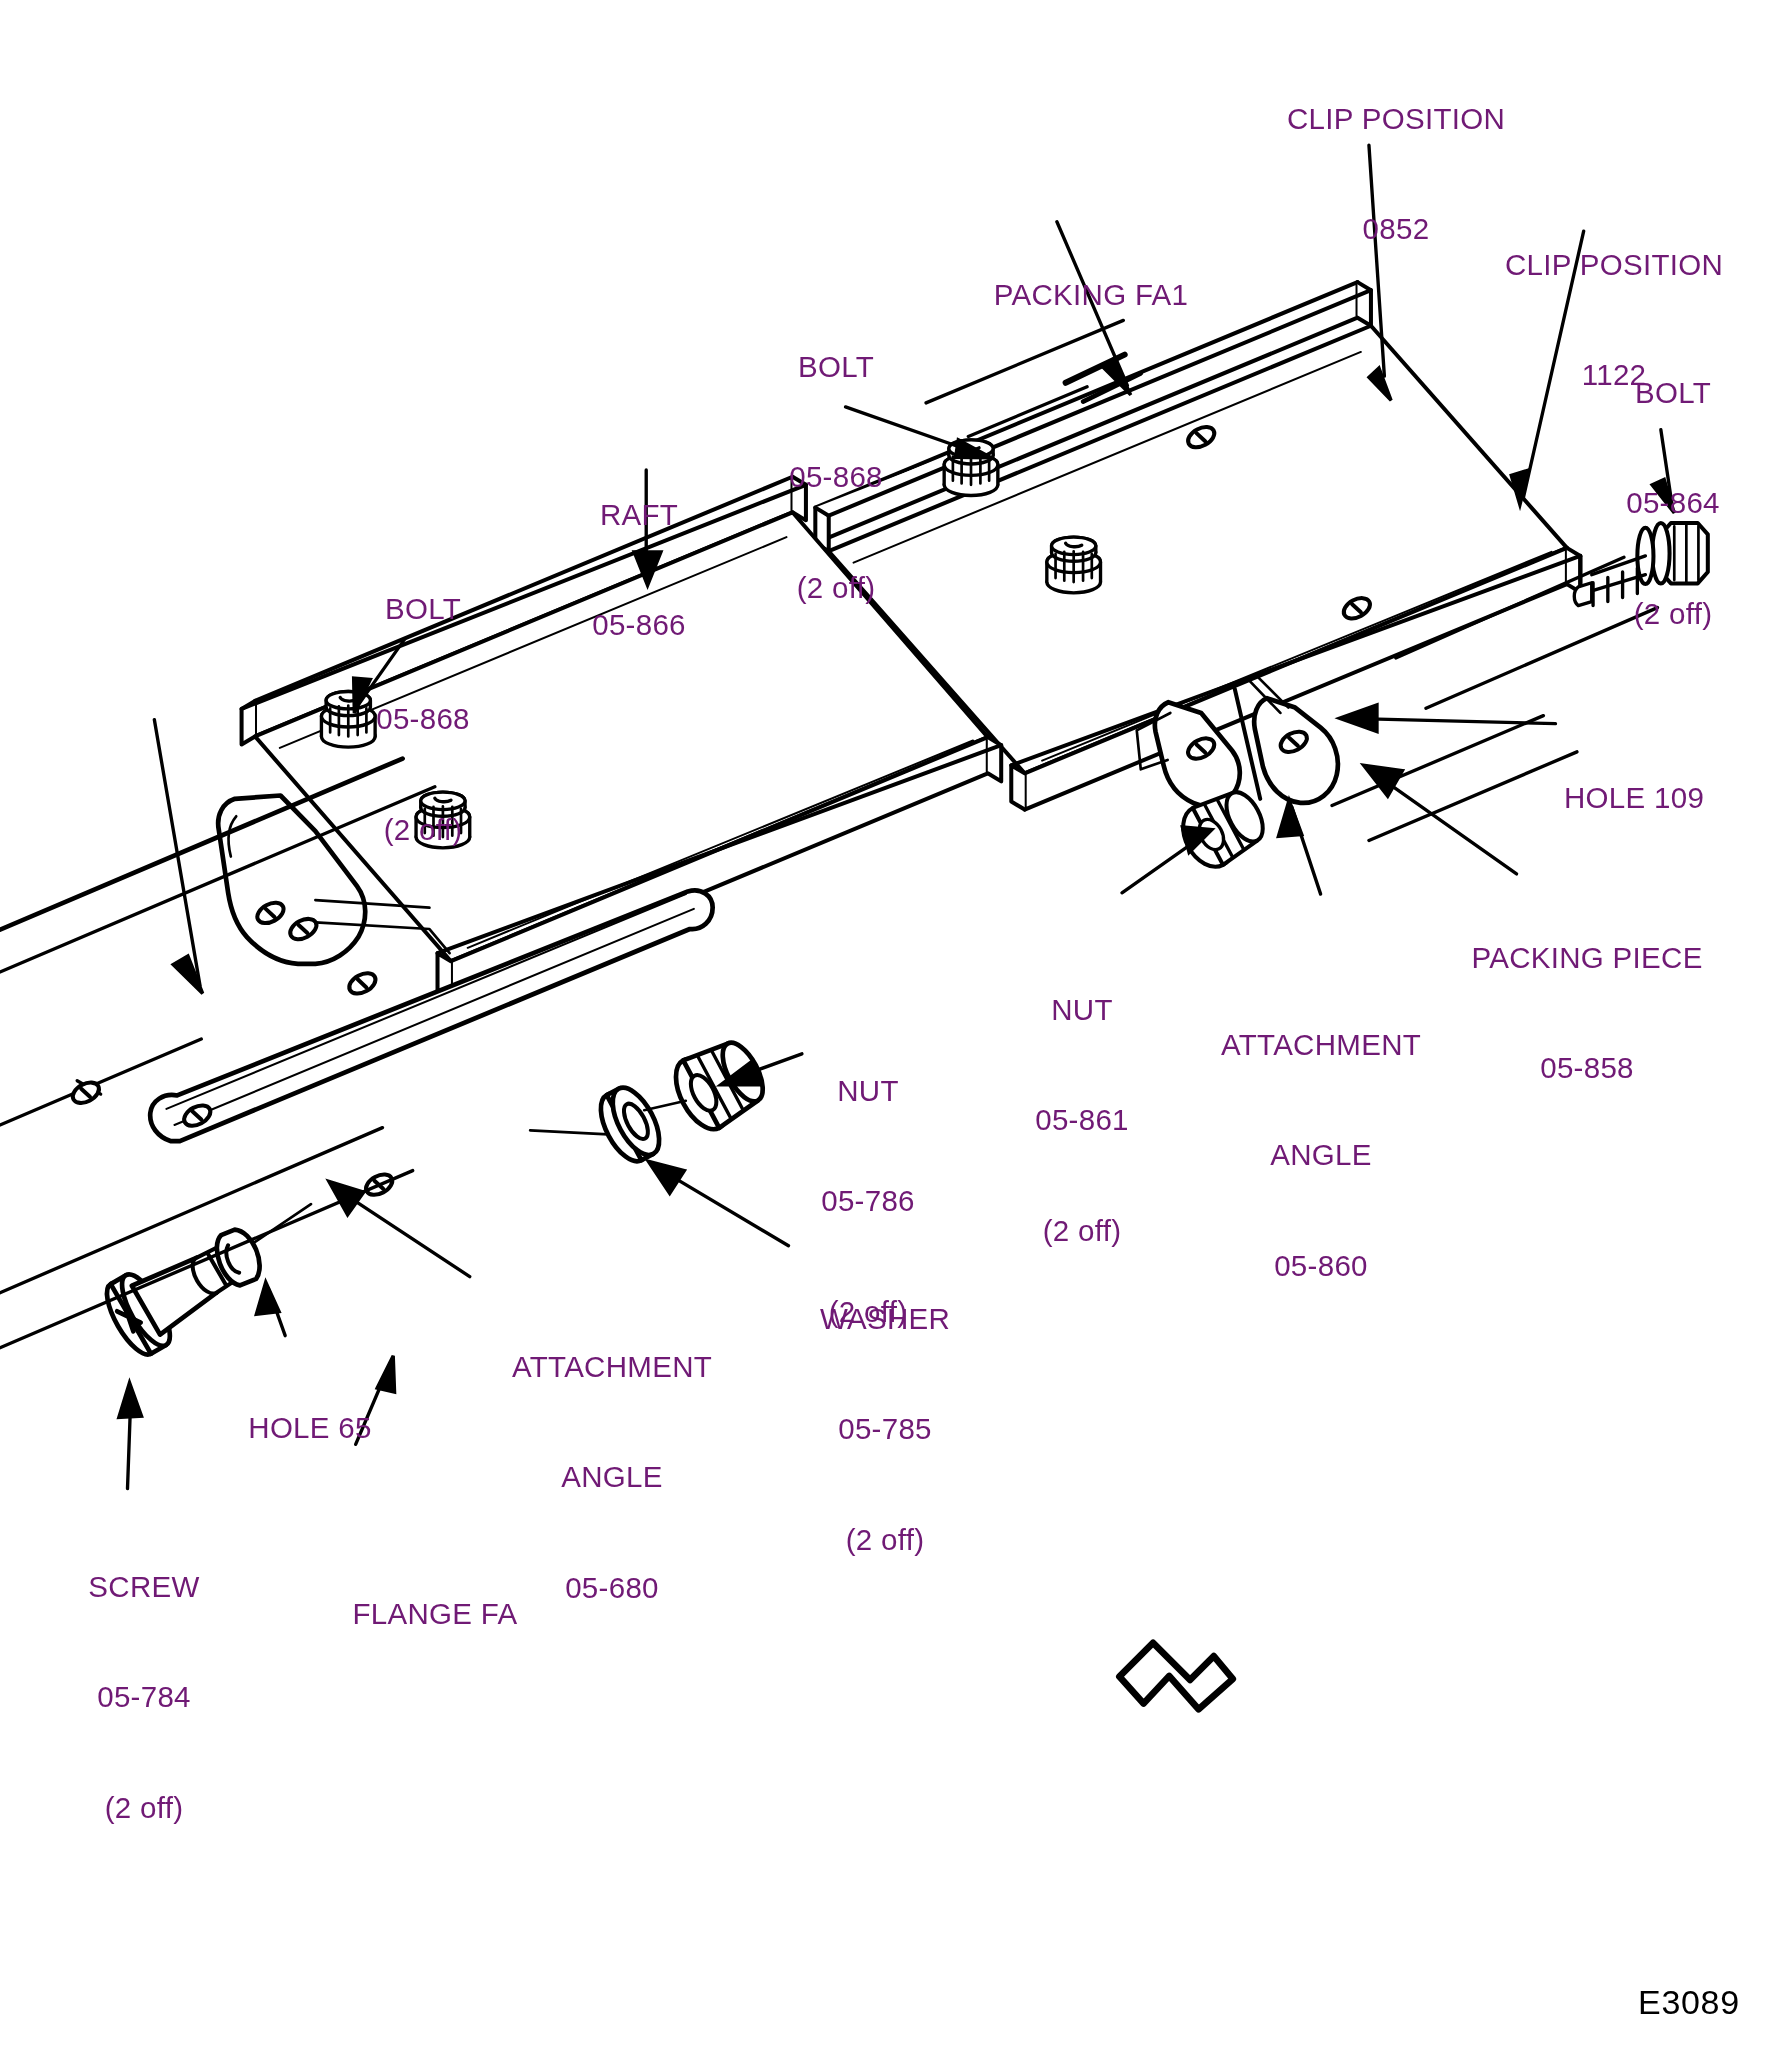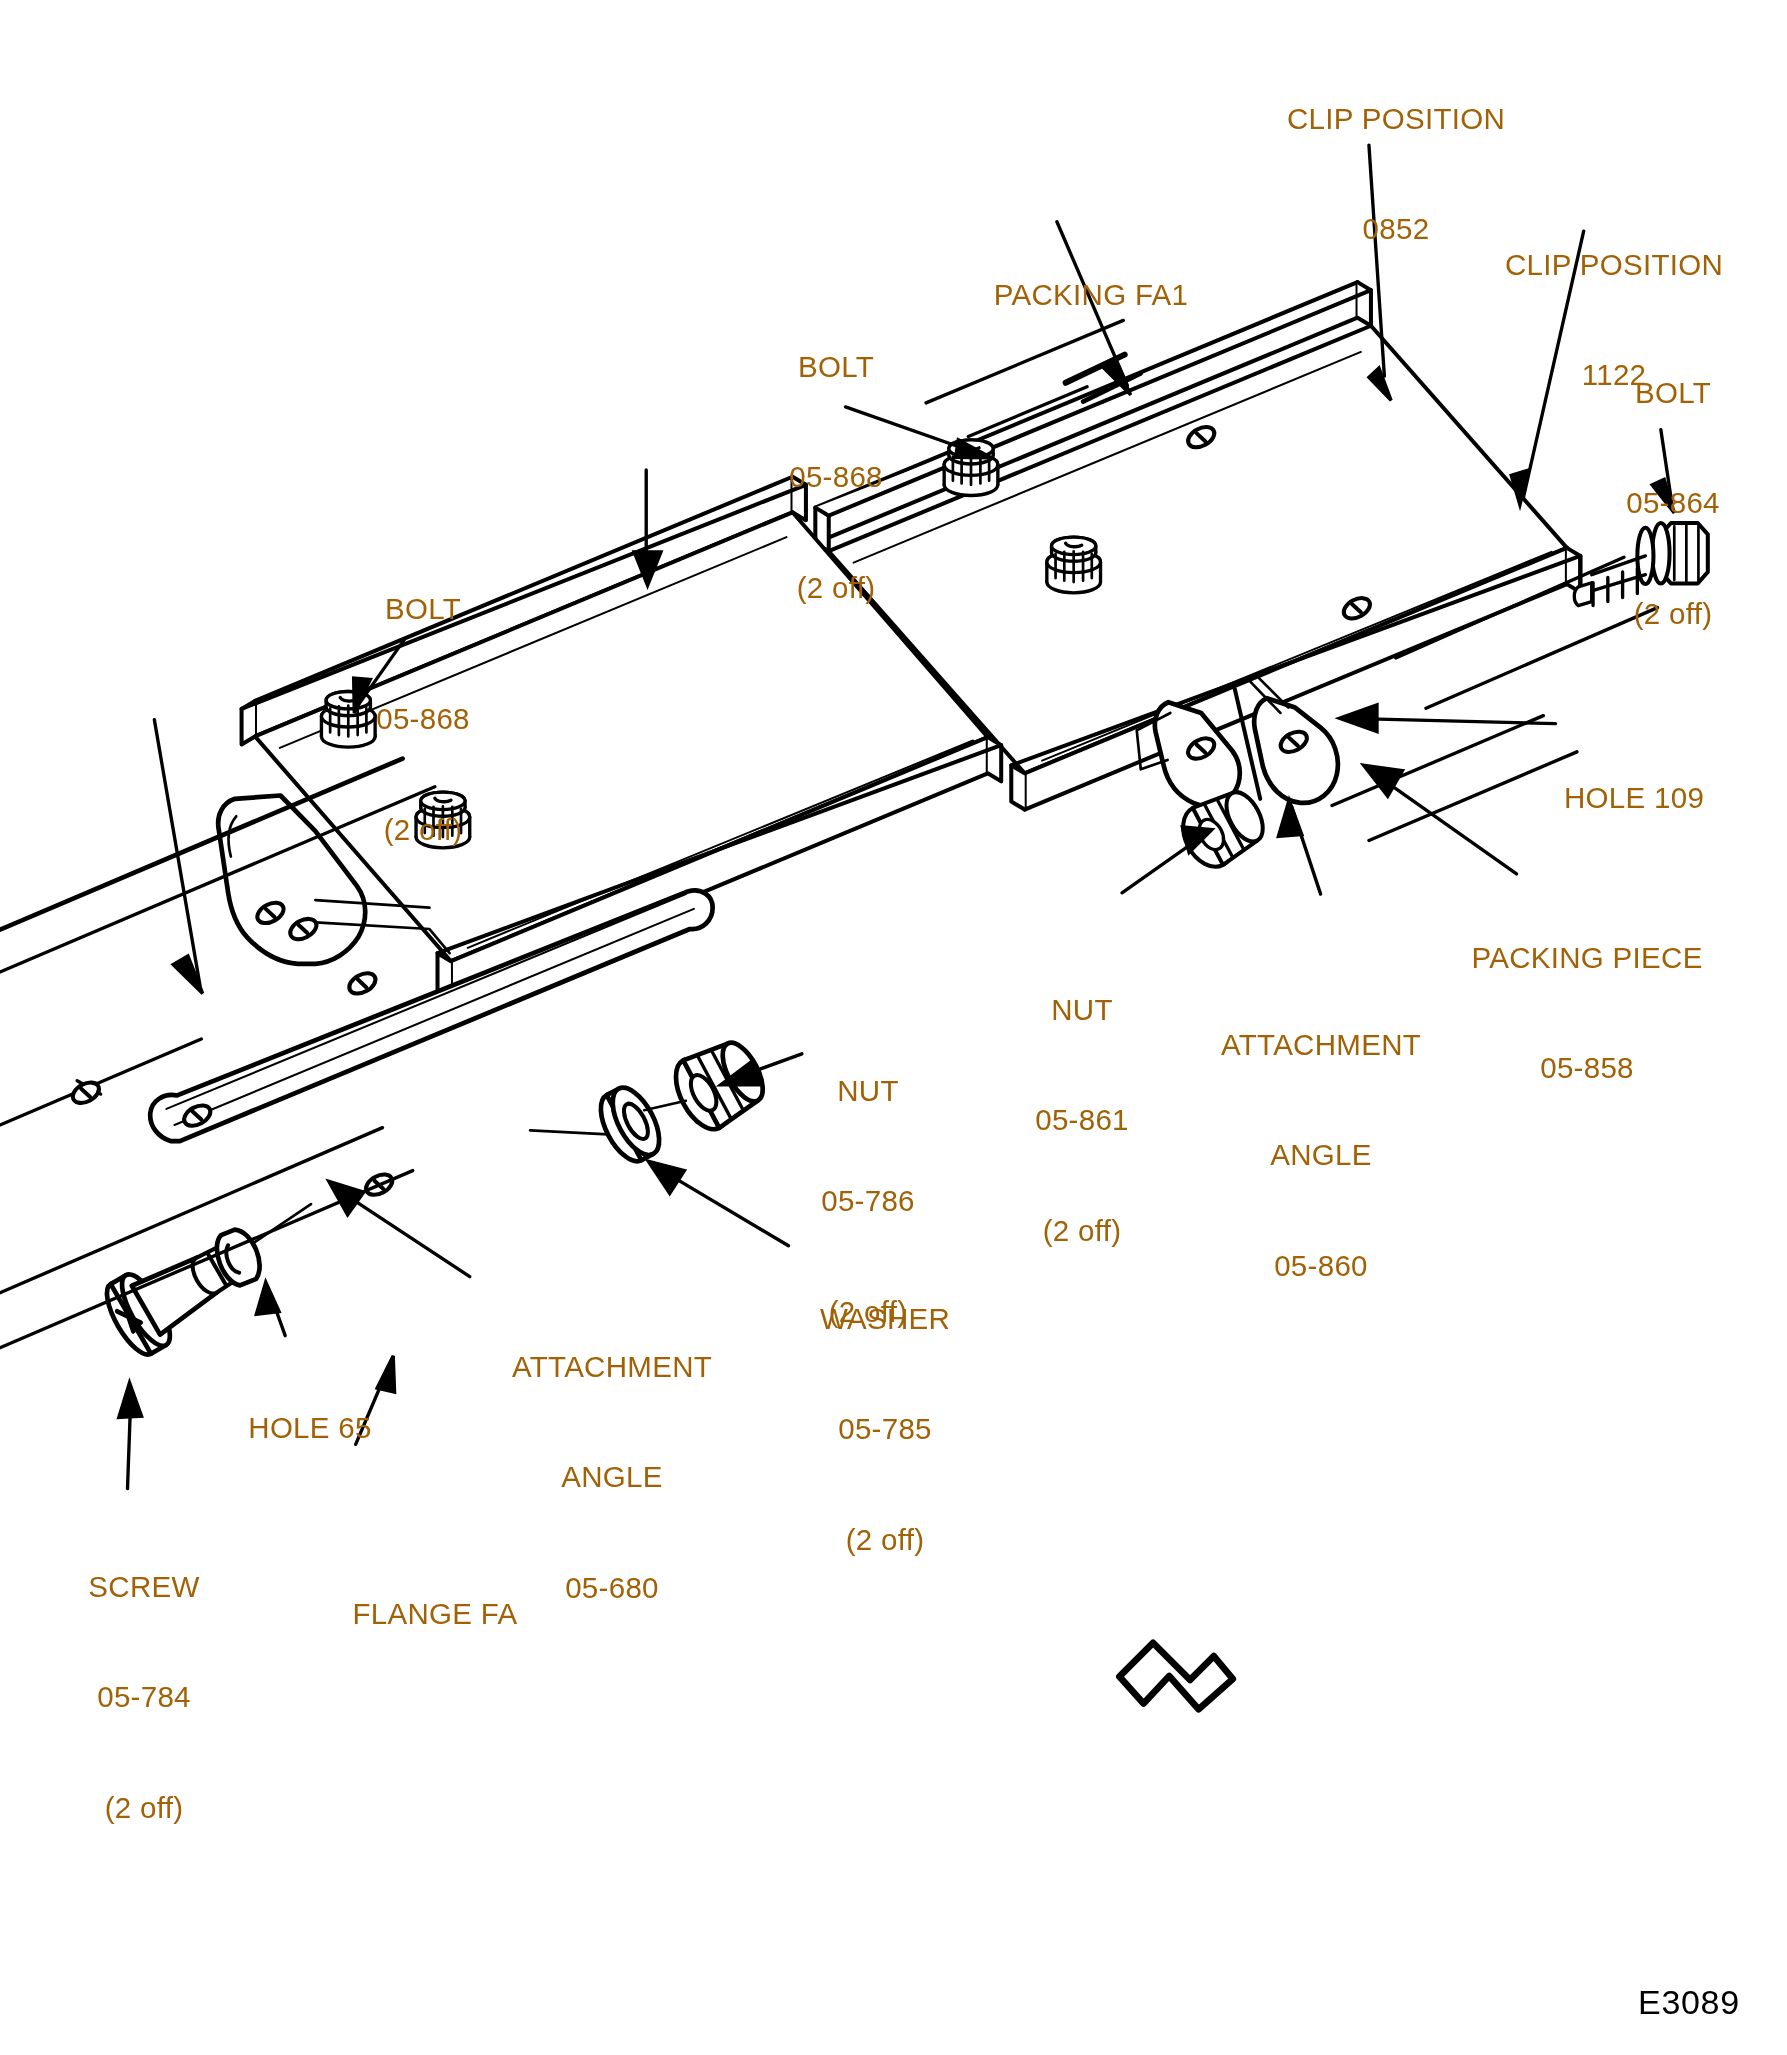--- a/index.html
+++ b/index.html
@@ -8,7 +8,7 @@
   #sheet{position:absolute;inset:0;}
   svg{position:absolute;top:0;left:0;width:1787px;height:2056px;}
   .lbl{position:absolute;font-family:"Liberation Sans",sans-serif;
-       font-size:29.5px;line-height:1.25;letter-spacing:0.3px;color:#a16207;
+       font-size:29.5px;line-height:1.25;letter-spacing:0.3px;color:#701a75;
        white-space:pre;font-weight:400;}
   .ctr{text-align:center;transform:translateX(-50%);}
   .lft{text-align:left;}

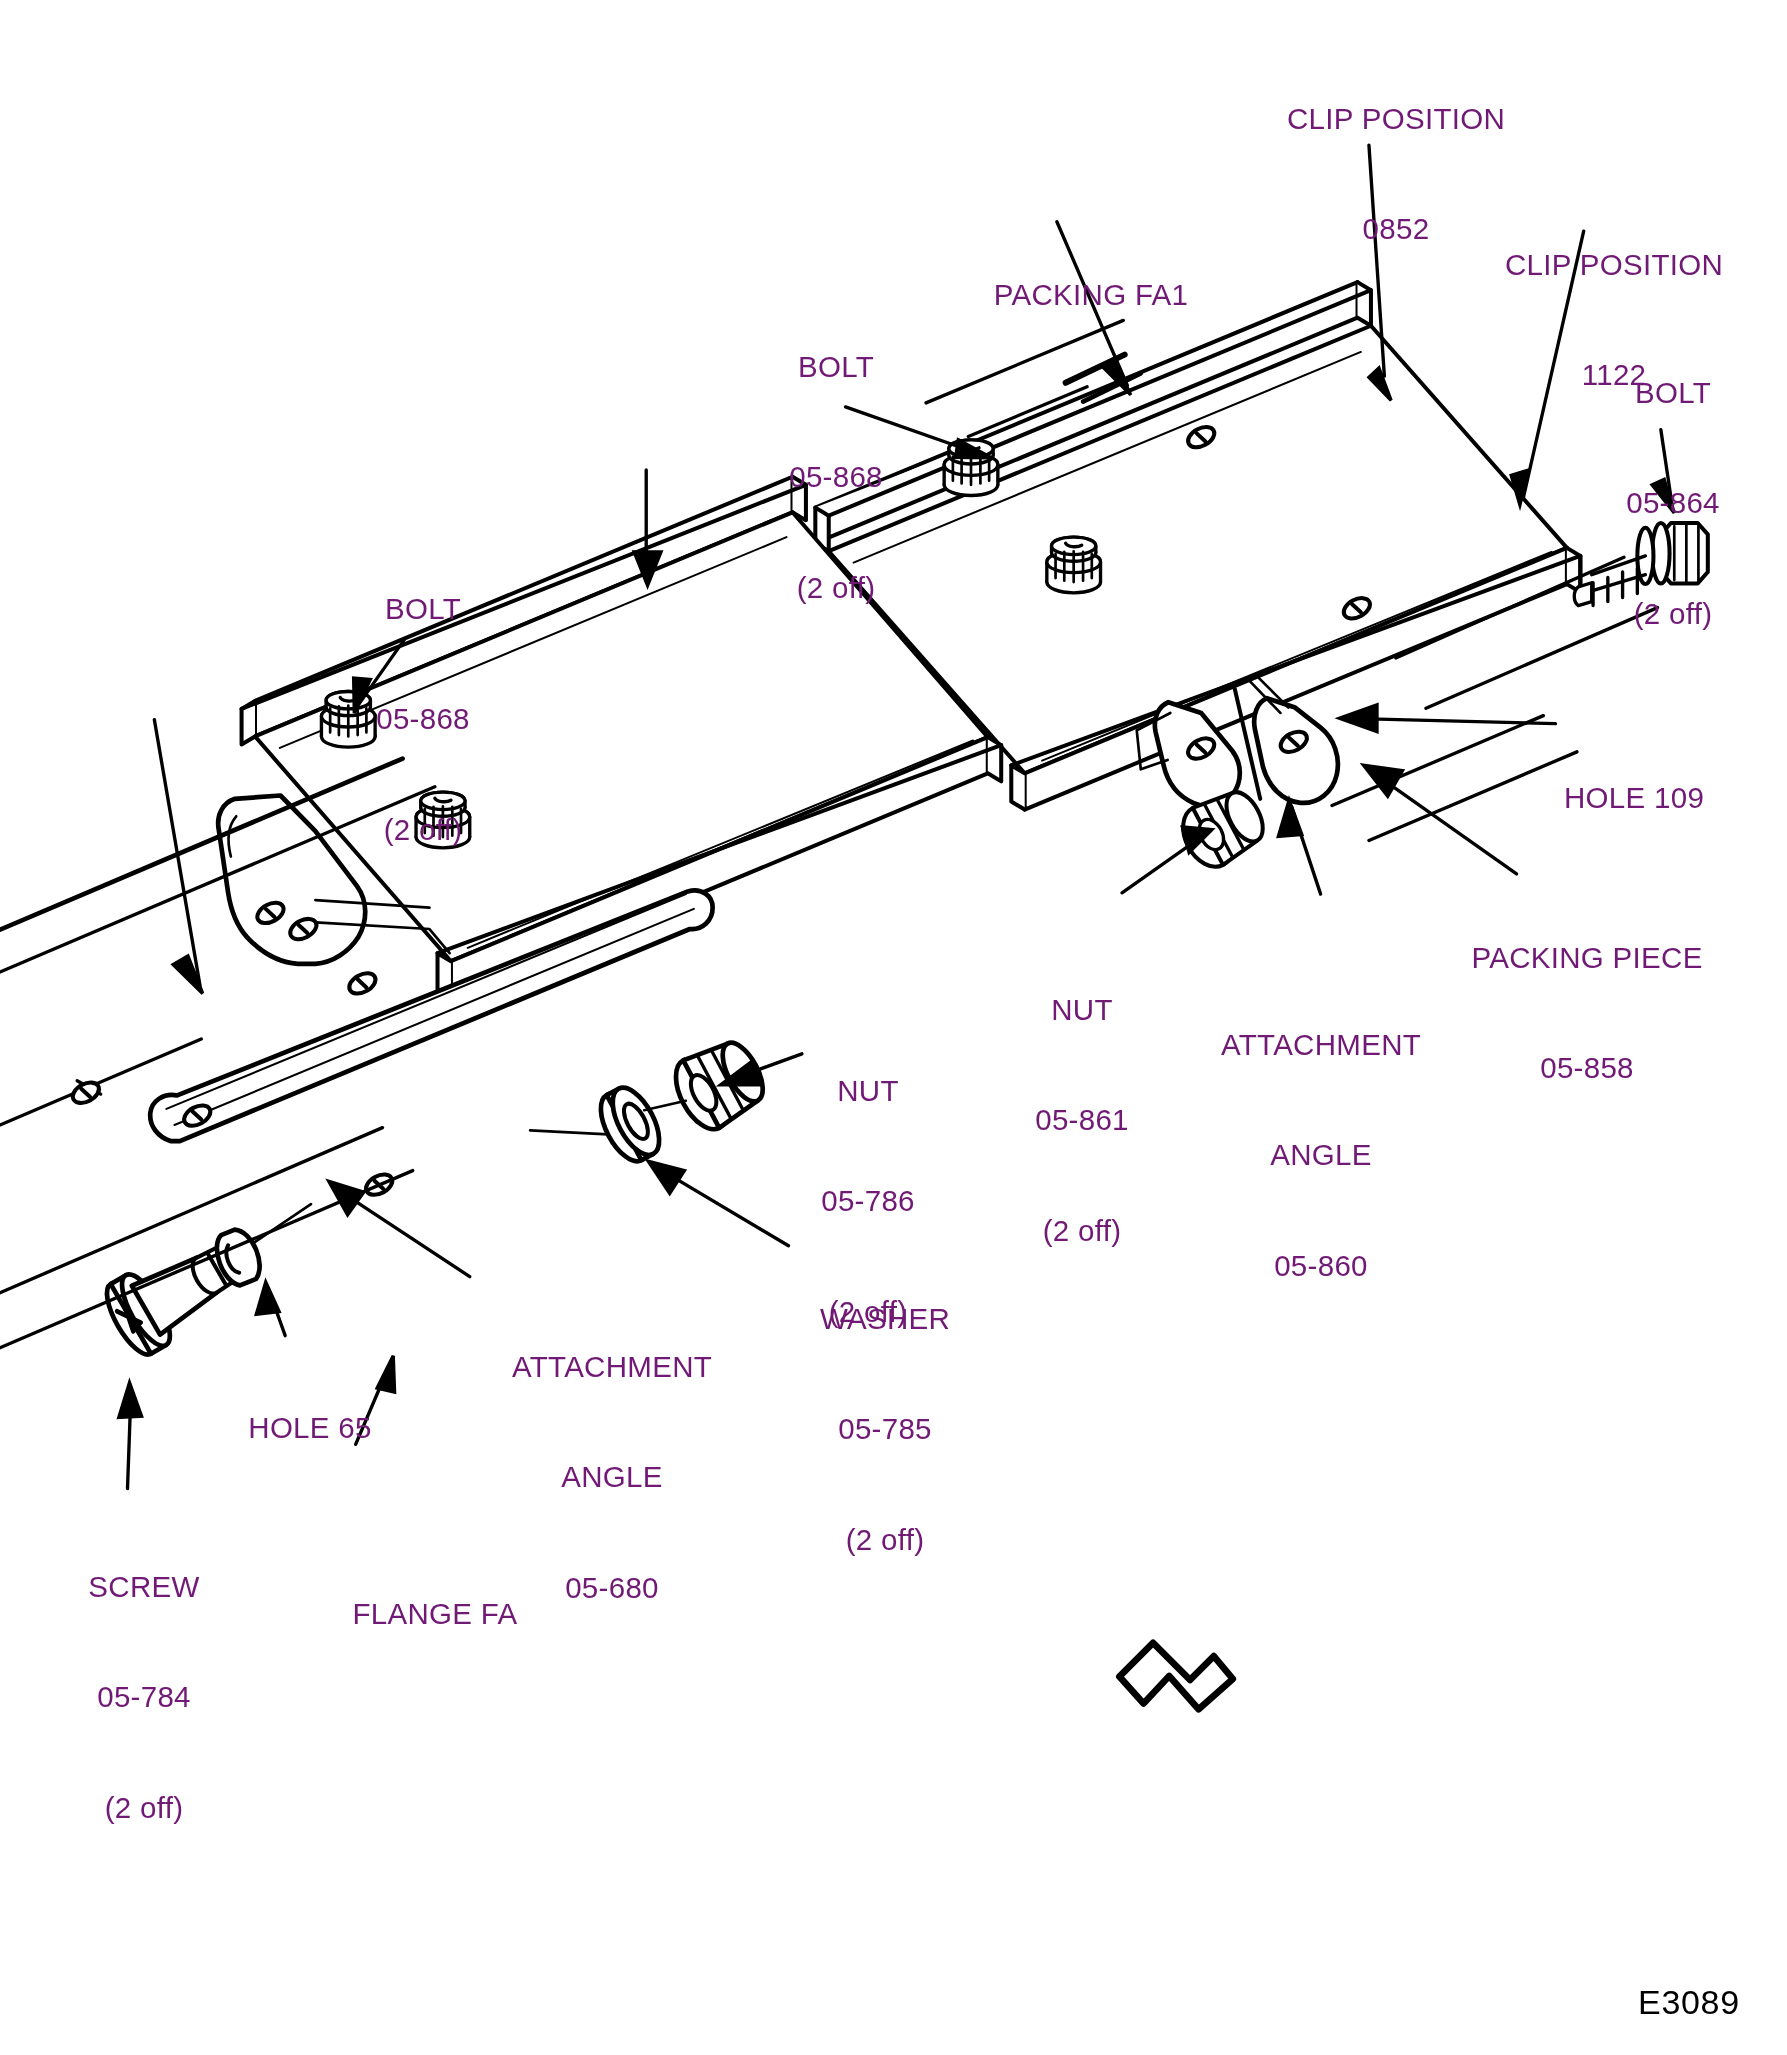--- a/index.html
+++ b/index.html
@@ -290,6 +290,10 @@
   <div>(2 off)</div>
 </div>
 
+<div class="lbl ctr" style="left:639px;top:423px;">
+  <div>RAFT</div>
+  <div>05-866</div>
+</div>
 
 <div class="lbl ctr" style="left:423px;top:517px;">
   <div>BOLT</div>

